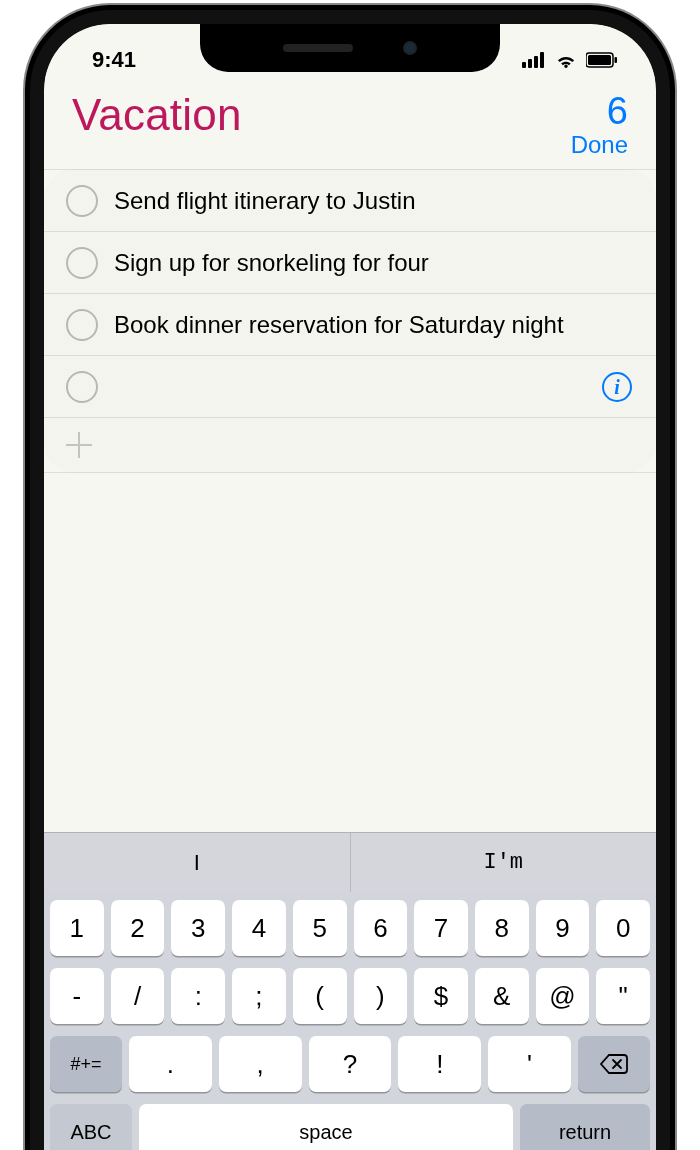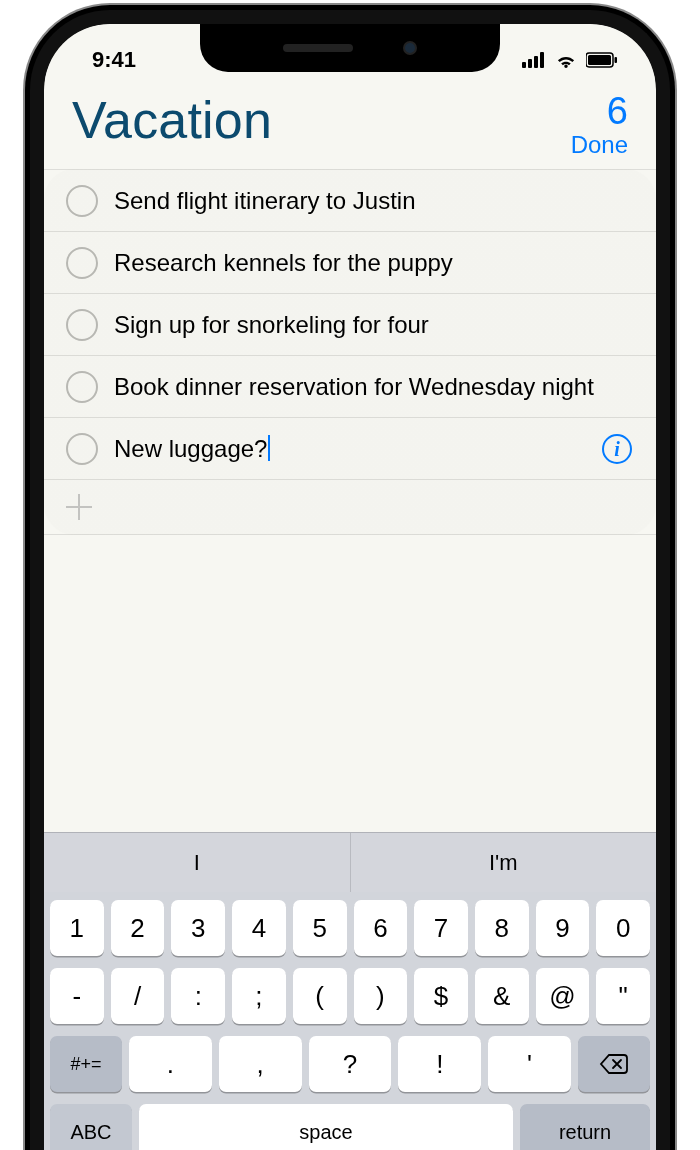--- a/index.html
+++ b/index.html
@@ -66,7 +66,7 @@
     display:flex; justify-content:space-between; align-items:flex-start;
     padding: 6px 28px 10px 28px;
   }
-  .title { color:#0c4a6e; font-size:52px; font-weight:400; letter-spacing:0.2px;}
+  .title { color:#be185d; font-size:44px; font-weight:400; letter-spacing:0.2px;}
   .header-right { text-align:right; }
   .count { color:#027aff; font-size:38px; font-weight:400;}
   .done { color:#027aff; font-size:24px; font-weight:400; margin-top:-2px;}

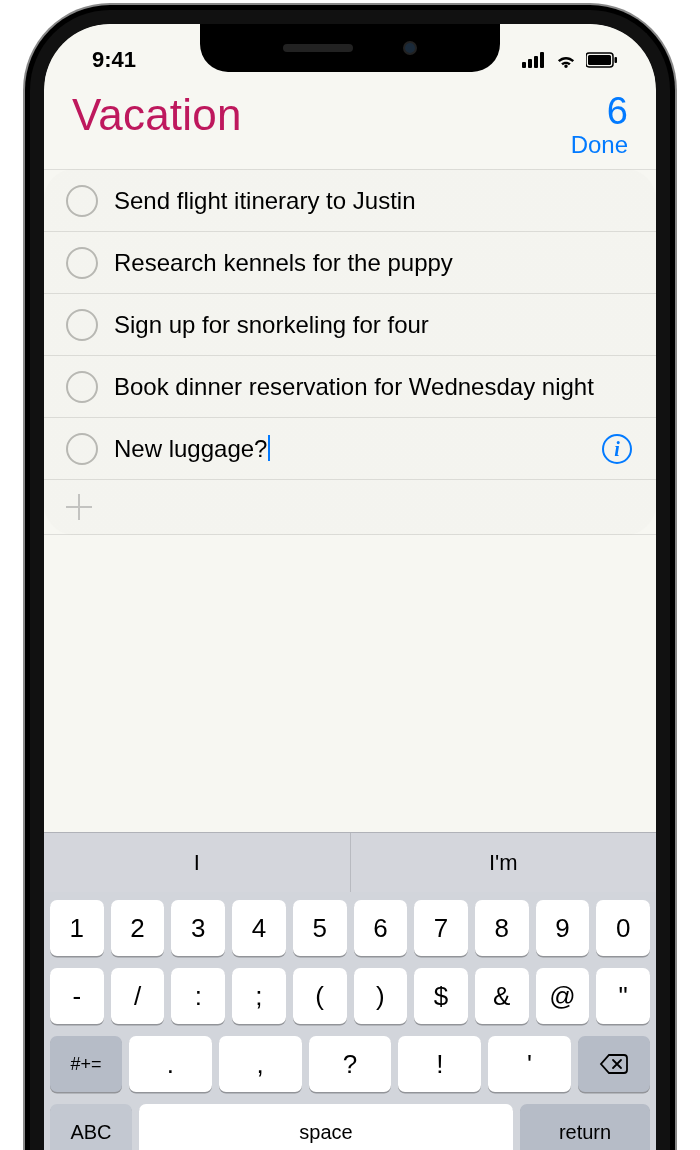--- a/index.html
+++ b/index.html
@@ -188,10 +188,6 @@
         <div class="row">
           <span class="radio"></span>
           <span class="row-text">Send flight itinerary to Justin</span>
-        </div>
-        <div class="row">
-          <span class="radio"></span>
-          <span class="row-text">Research kennels for the puppy</span>
         </div>
         <div class="row">
           <span class="radio"></span>

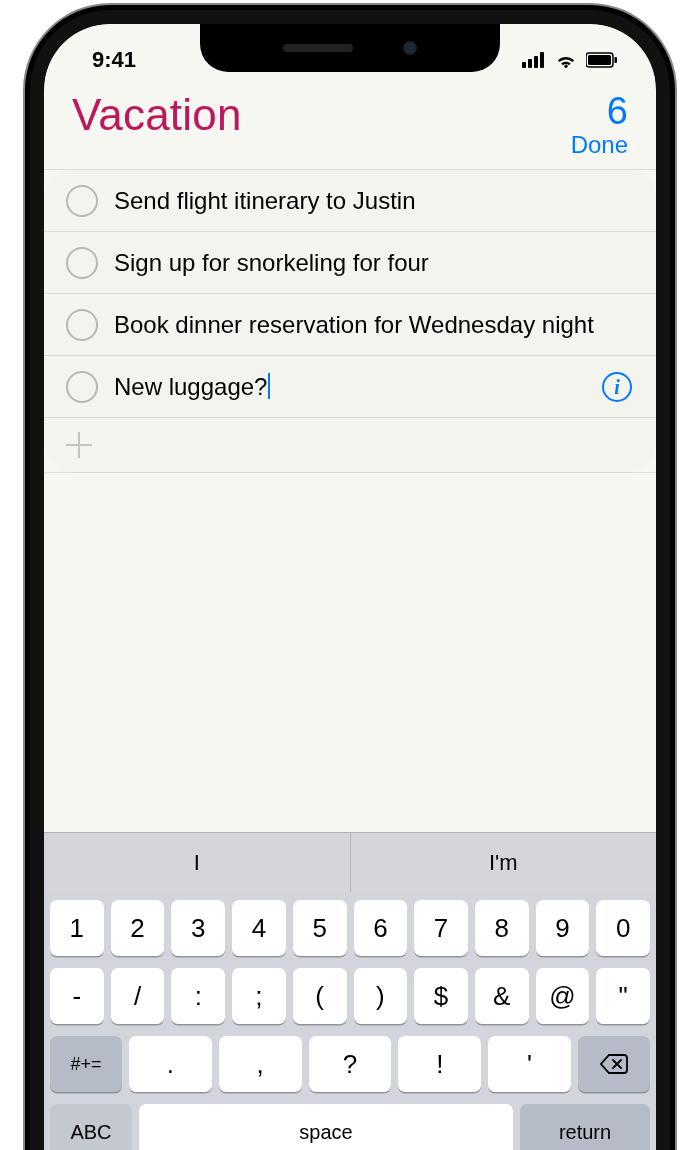--- a/index.html
+++ b/index.html
@@ -195,7 +195,7 @@
         </div>
         <div class="row">
           <span class="radio"></span>
-          <span class="row-text">Book dinner reservation for Wednesday night</span>
+          <span class="row-text">Book dinner reservation for Saturday night</span>
         </div>
         <div class="row">
           <span class="info">i</span>

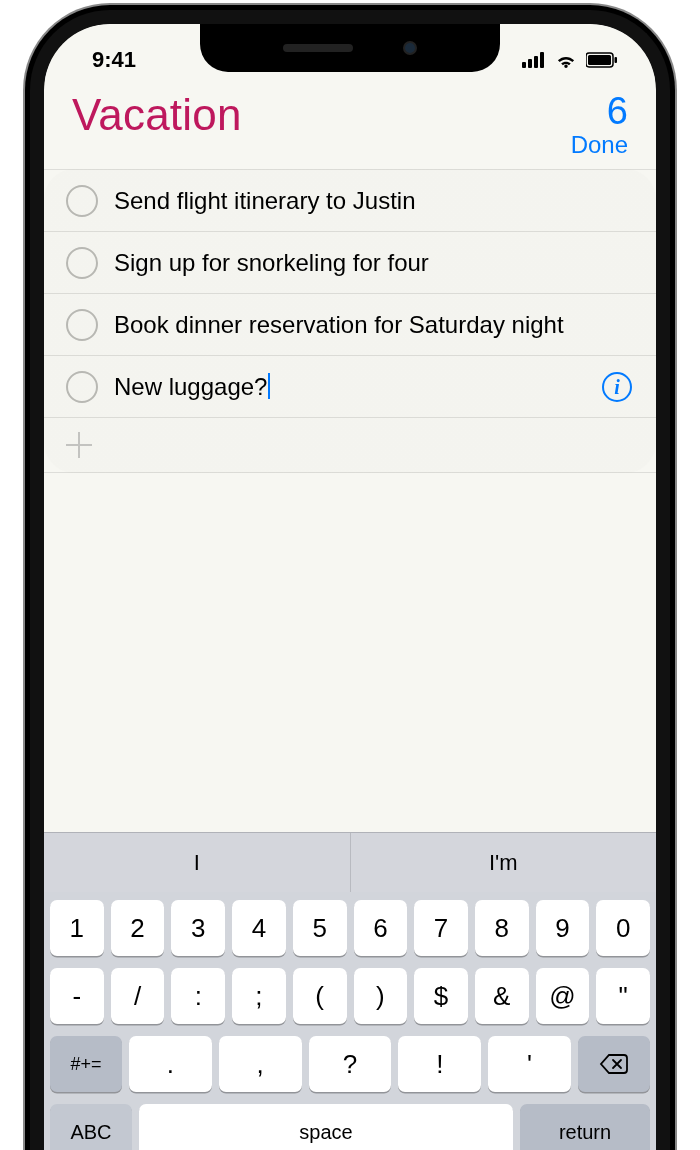--- a/index.html
+++ b/index.html
@@ -200,7 +200,6 @@
         <div class="row">
           <span class="info">i</span>
           <span class="radio"></span>
-          <span class="row-text">New luggage?<span class="cursor"></span></span>
         </div>
         <div class="addrow">
           <div class="plus"></div>

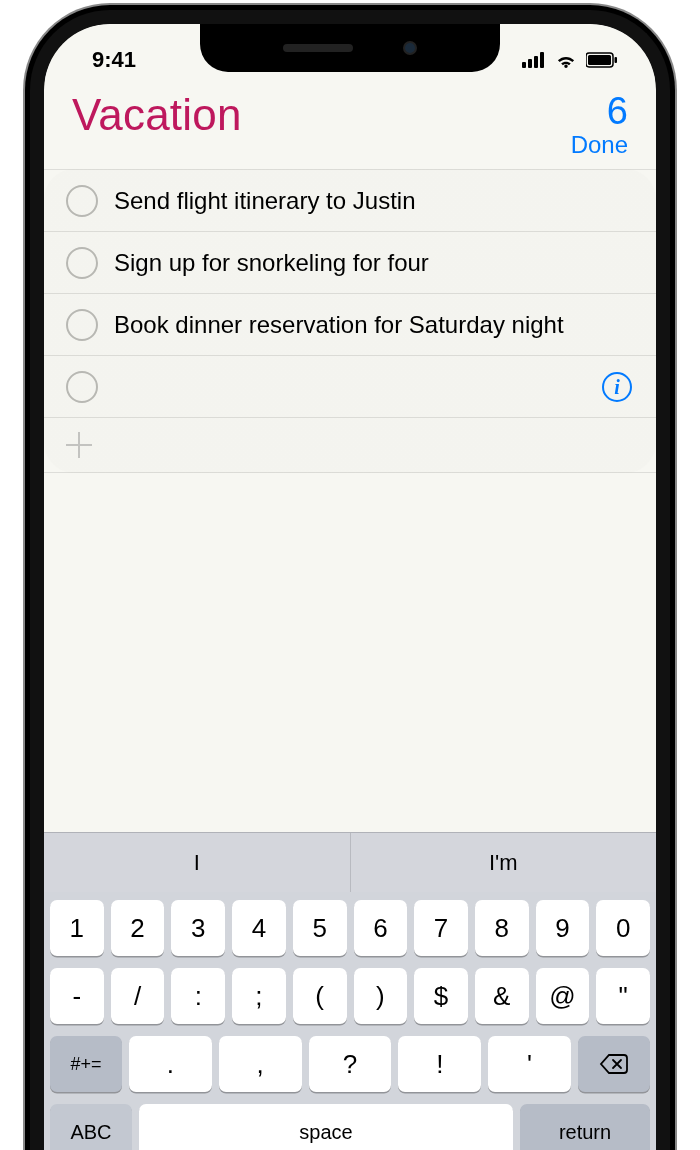--- a/index.html
+++ b/index.html
@@ -123,7 +123,7 @@
     font-size:22px; color:#000;
     border-right:1px solid #b8bac0;
   }
-  .sug:last-child{border-right:none;}
+  .sug:last-child{border-right:none;font-family:Liberation Mono, monospace;}
   .keyboard {
     background:#d2d5db; padding:8px 6px 10px 6px;
     display:flex; flex-direction:column; gap:12px;

